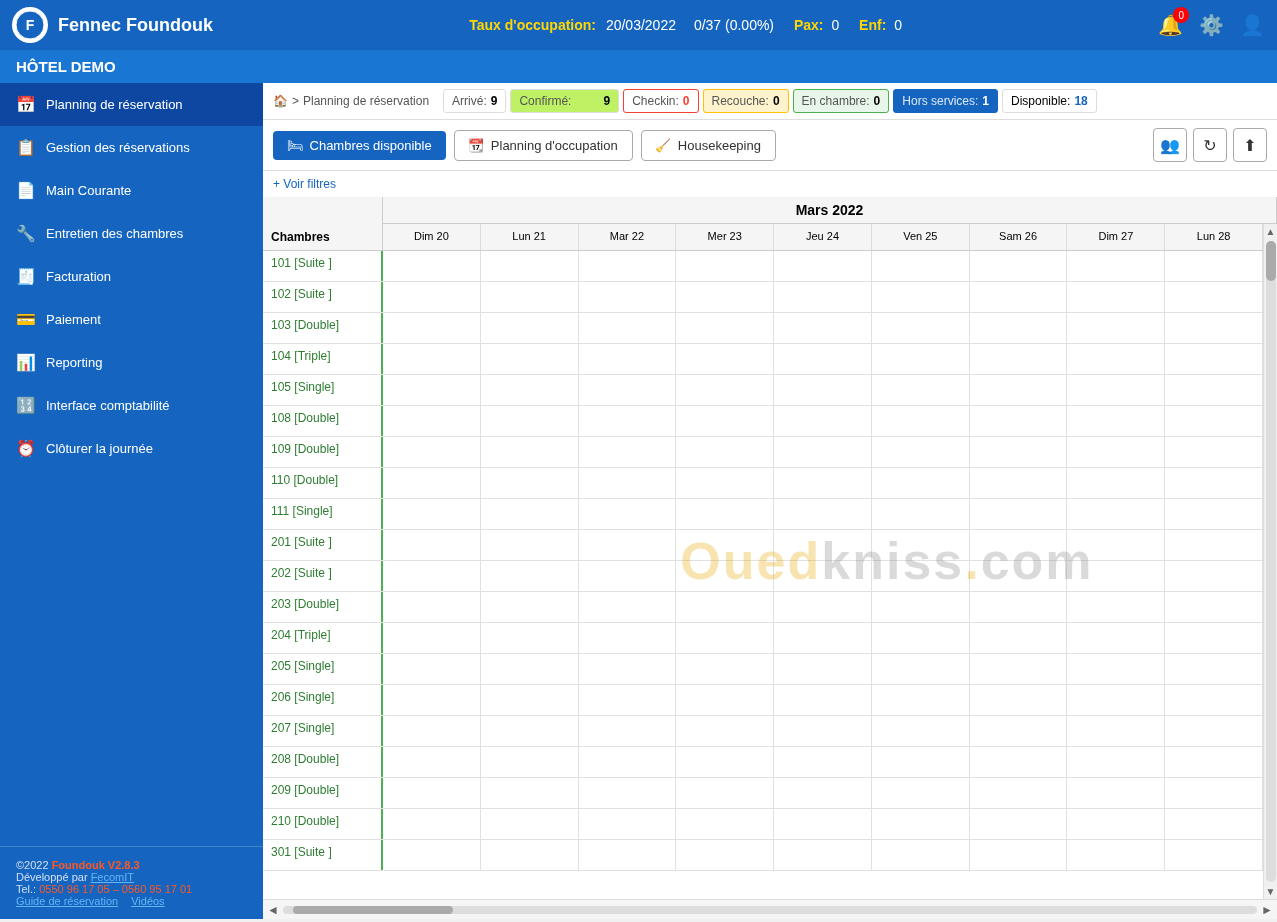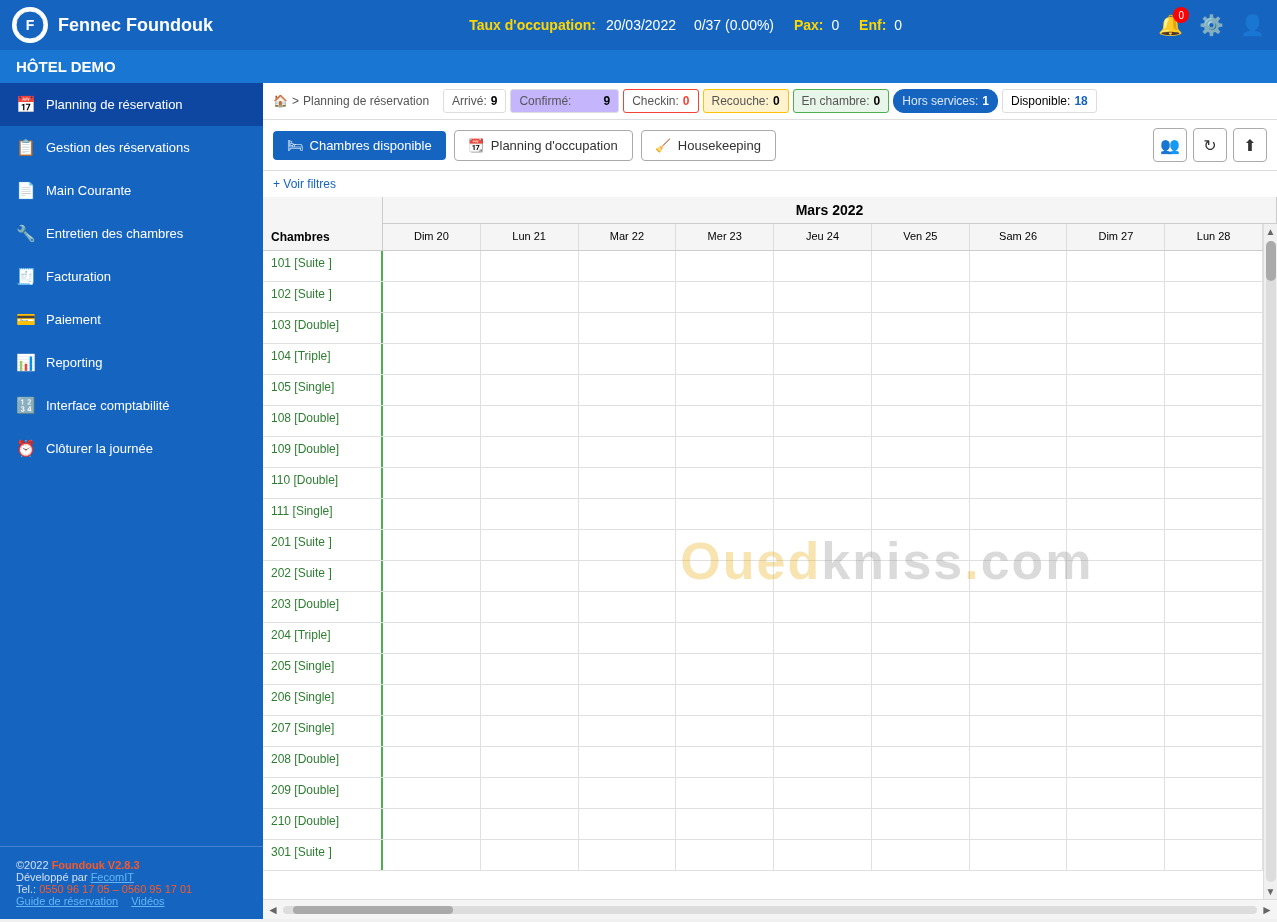--- a/index.html
+++ b/index.html
@@ -108,7 +108,7 @@
     .stat-box .label { color: #555; }
     .stat-box .value { font-weight: bold; }
     .stat-arrive { background: white; }
-    .stat-confirme { background: #c4b5fd; gap: 32px; }
+    .stat-confirme { background: #bef264; gap: 32px; }
     .stat-checkin { background: white; }
     .stat-recouche { background: #fff3cd; }
     .stat-enchambre { background: #e8f5e9; }

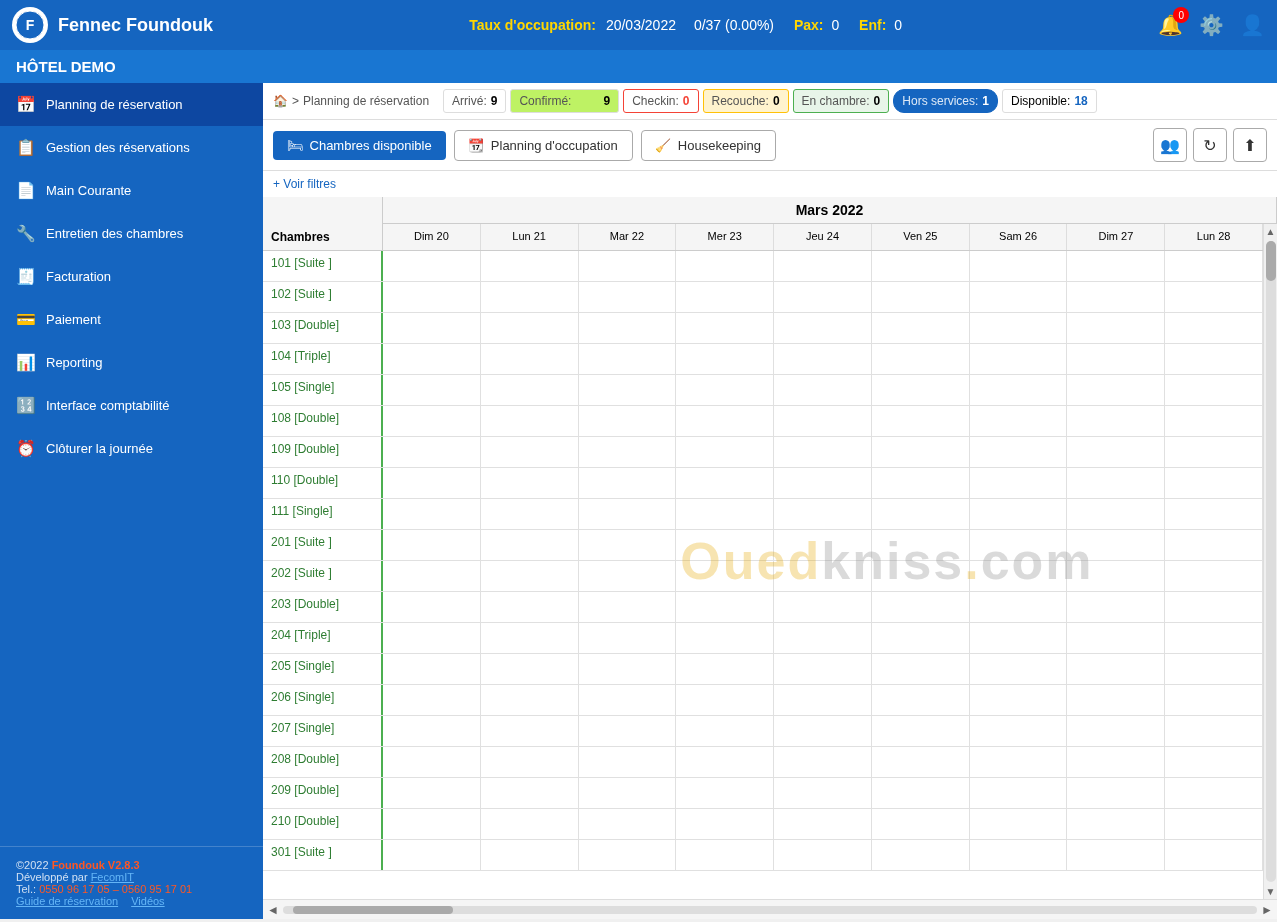--- a/index.html
+++ b/index.html
@@ -435,7 +435,7 @@
         <span class="label">En chambre:</span>
         <span class="value">0</span>
       </div>
-      <div class="stat-box" style="background:#1565c0;color:white;border-color:#1565c0;border-radius:11px;">
+      <div class="stat-box" style="background:#1565c0;color:white;border-color:#1565c0;">
         <span style="color:rgba(255,255,255,0.85);">Hors services:</span>
         <span style="color:white;font-weight:bold;">1</span>
       </div>

